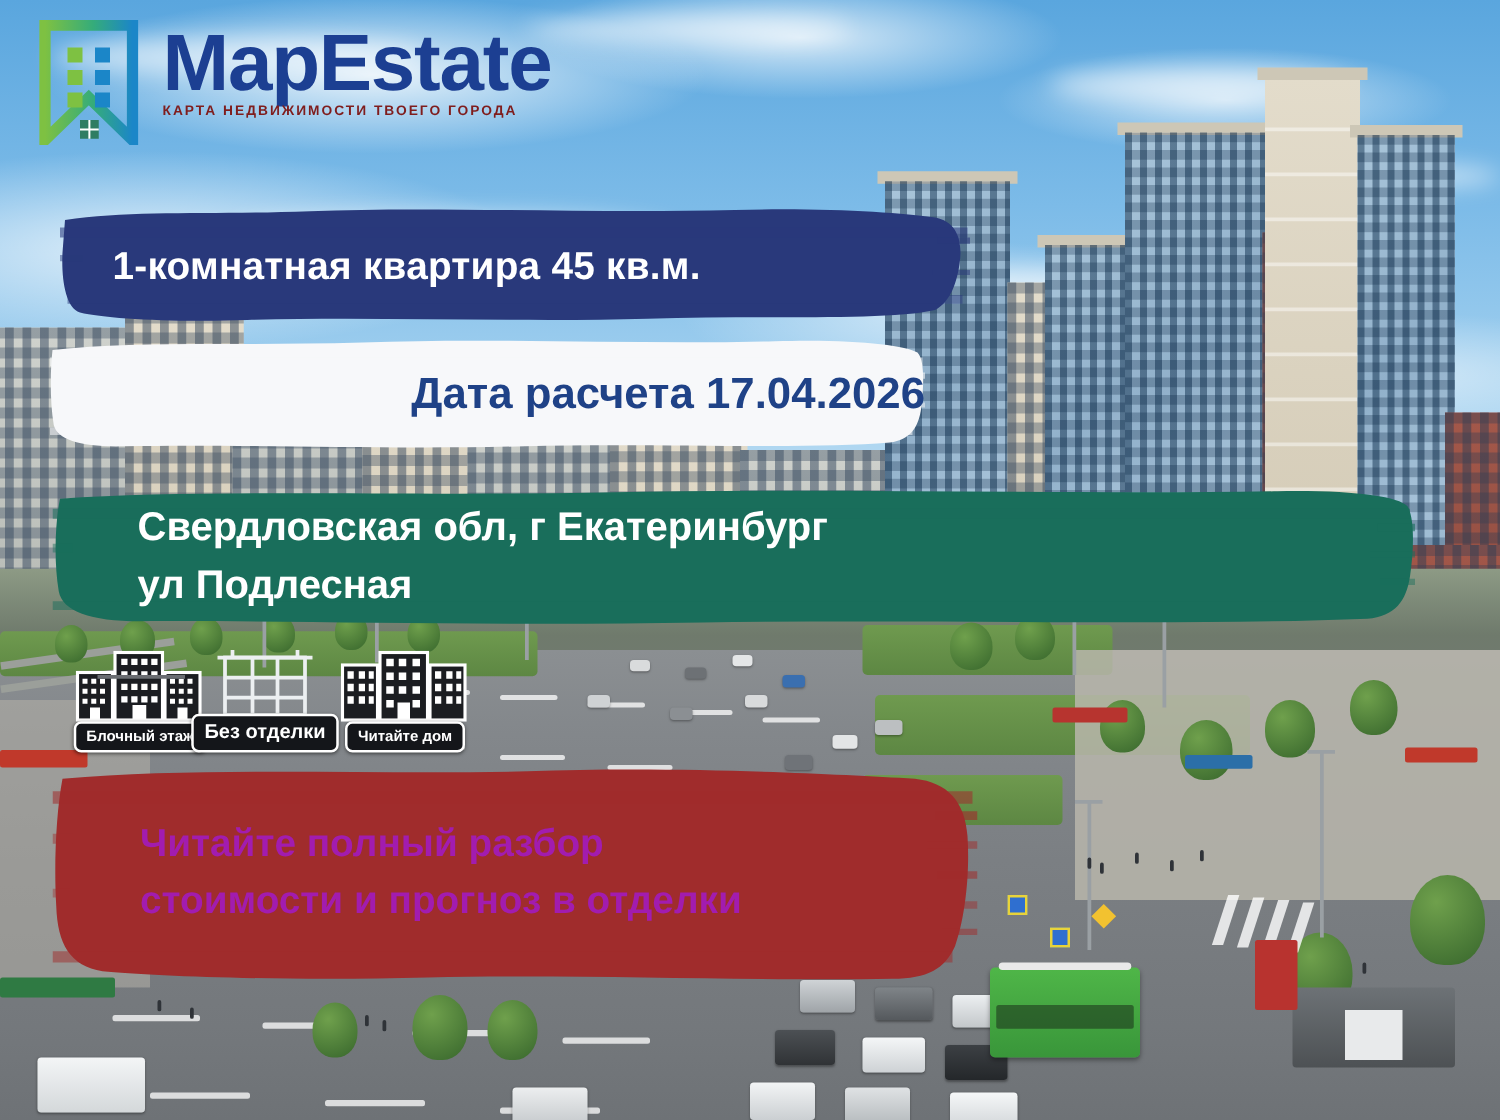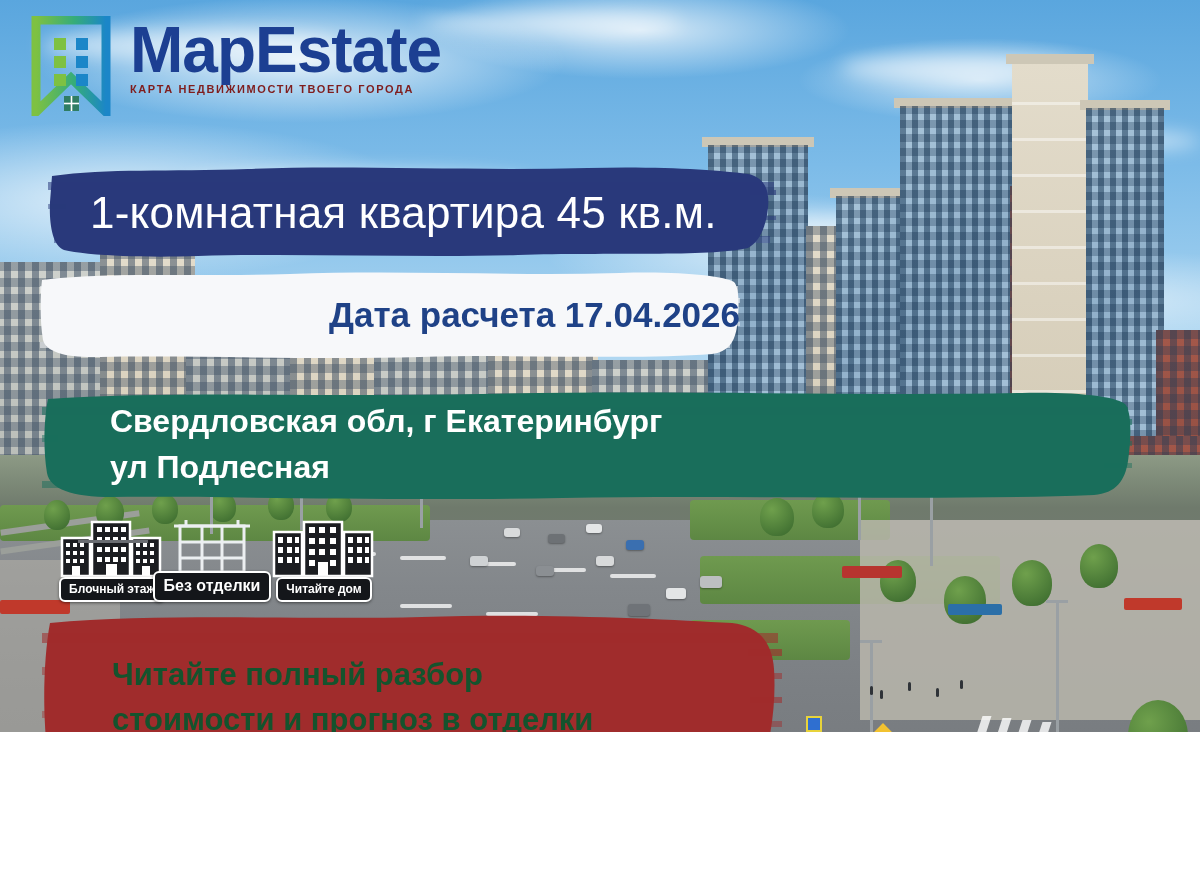--- a/index.html
+++ b/index.html
@@ -11,7 +11,7 @@
 
   #poster {
     position: relative;
-    width: 1200px; height: 732px;
+    width: 1200px; height: 896px;
     overflow: hidden;
     background: #9cc6e8;
   }

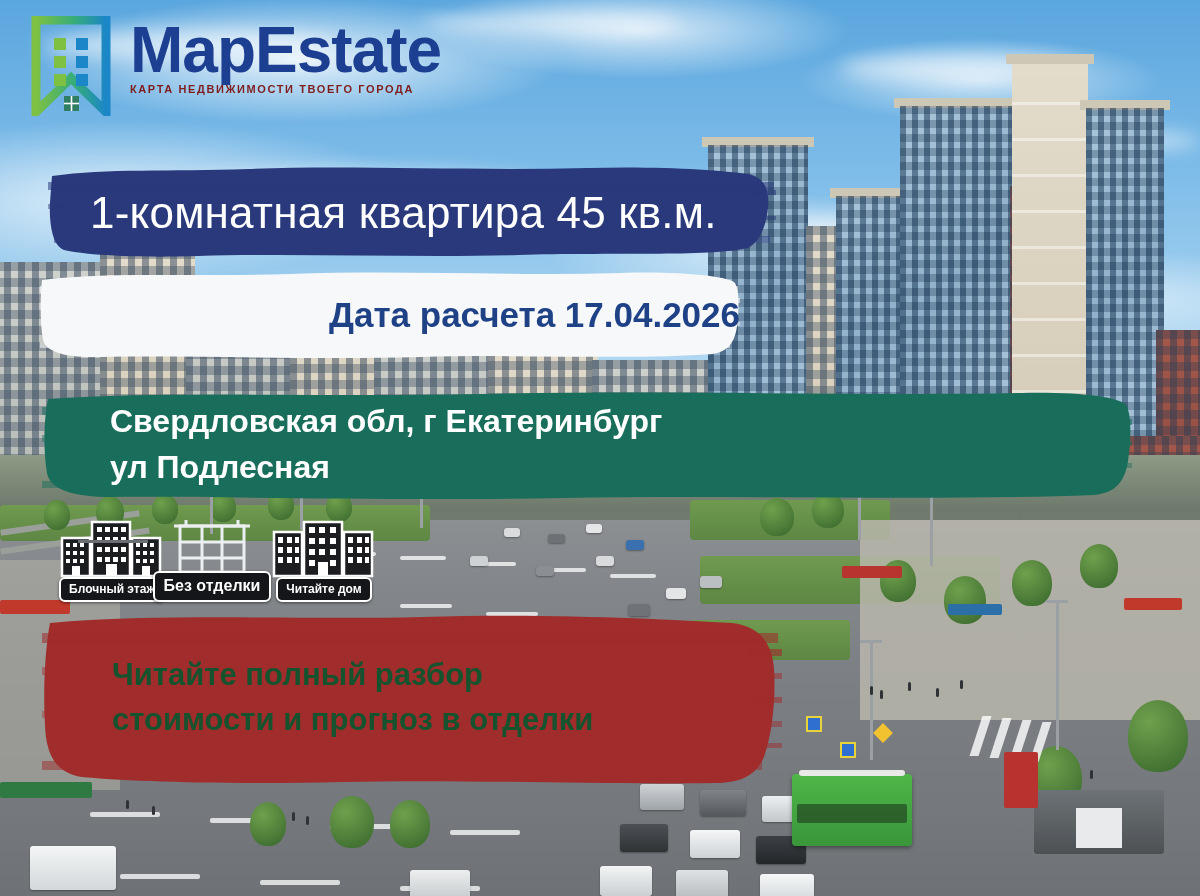--- a/index.html
+++ b/index.html
@@ -116,7 +116,7 @@
 
   .bn-title { left:48px; top:160px; width:730px; height:105px; padding:0 0 0 42px; }
   .bn-title .txt {
-    position:relative; color:#ffffff; font-size:44px; font-weight:normal; letter-spacing:.2px;
+    position:relative; color:#ffffff; font-size:31px; font-weight:bold; letter-spacing:.2px;
   }
 
   .bn-date { left:40px; top:262px; width:700px; height:105px; padding:0 0 0 65px;text-align:right; }

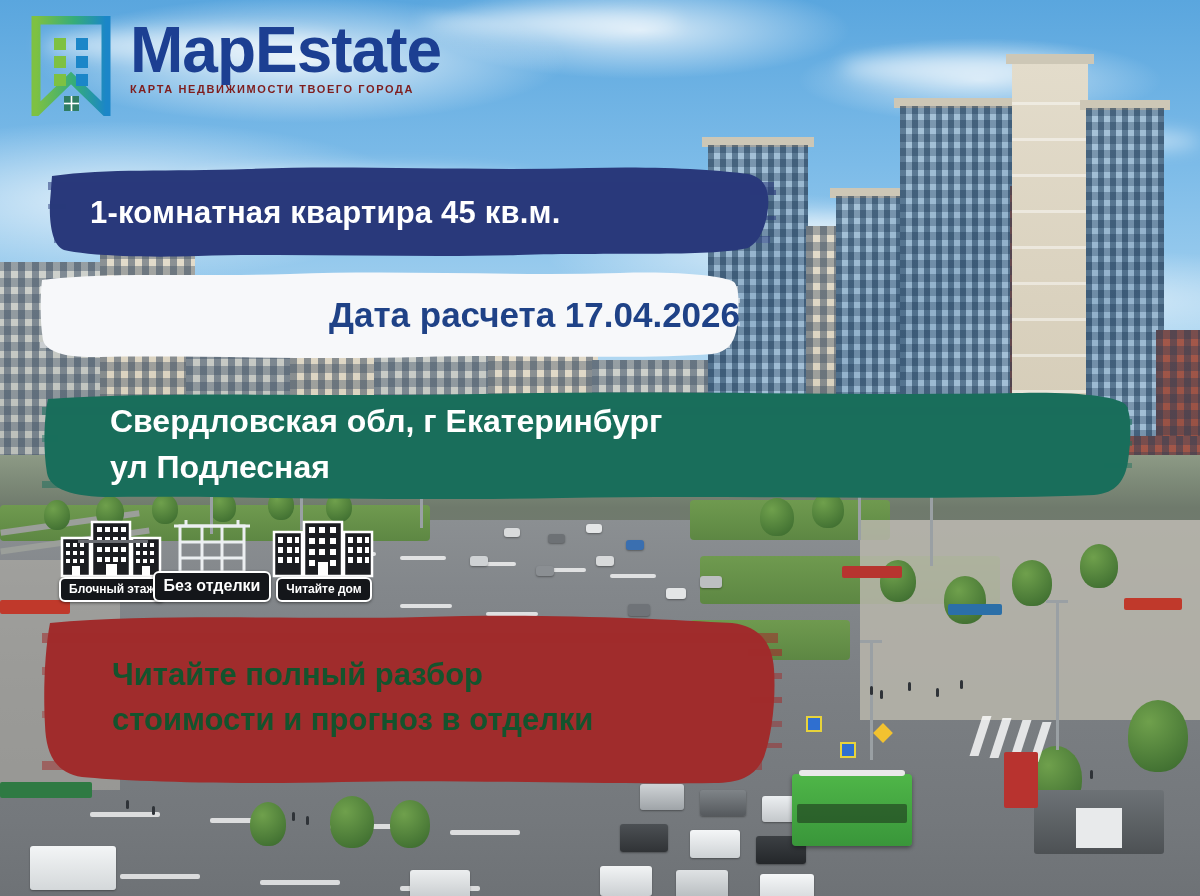--- a/index.html
+++ b/index.html
@@ -131,7 +131,7 @@
 
   .bn-cta { left:42px; top:607px; width:740px; height:182px; padding:0 0 0 70px; }
   .bn-cta .txt {
-    position:relative; color:#14532d; font-size:31px; font-weight:bold; line-height:1.45;
+    position:relative; color:#a21caf; font-size:31px; font-weight:bold; line-height:1.45;
   }
 
   

